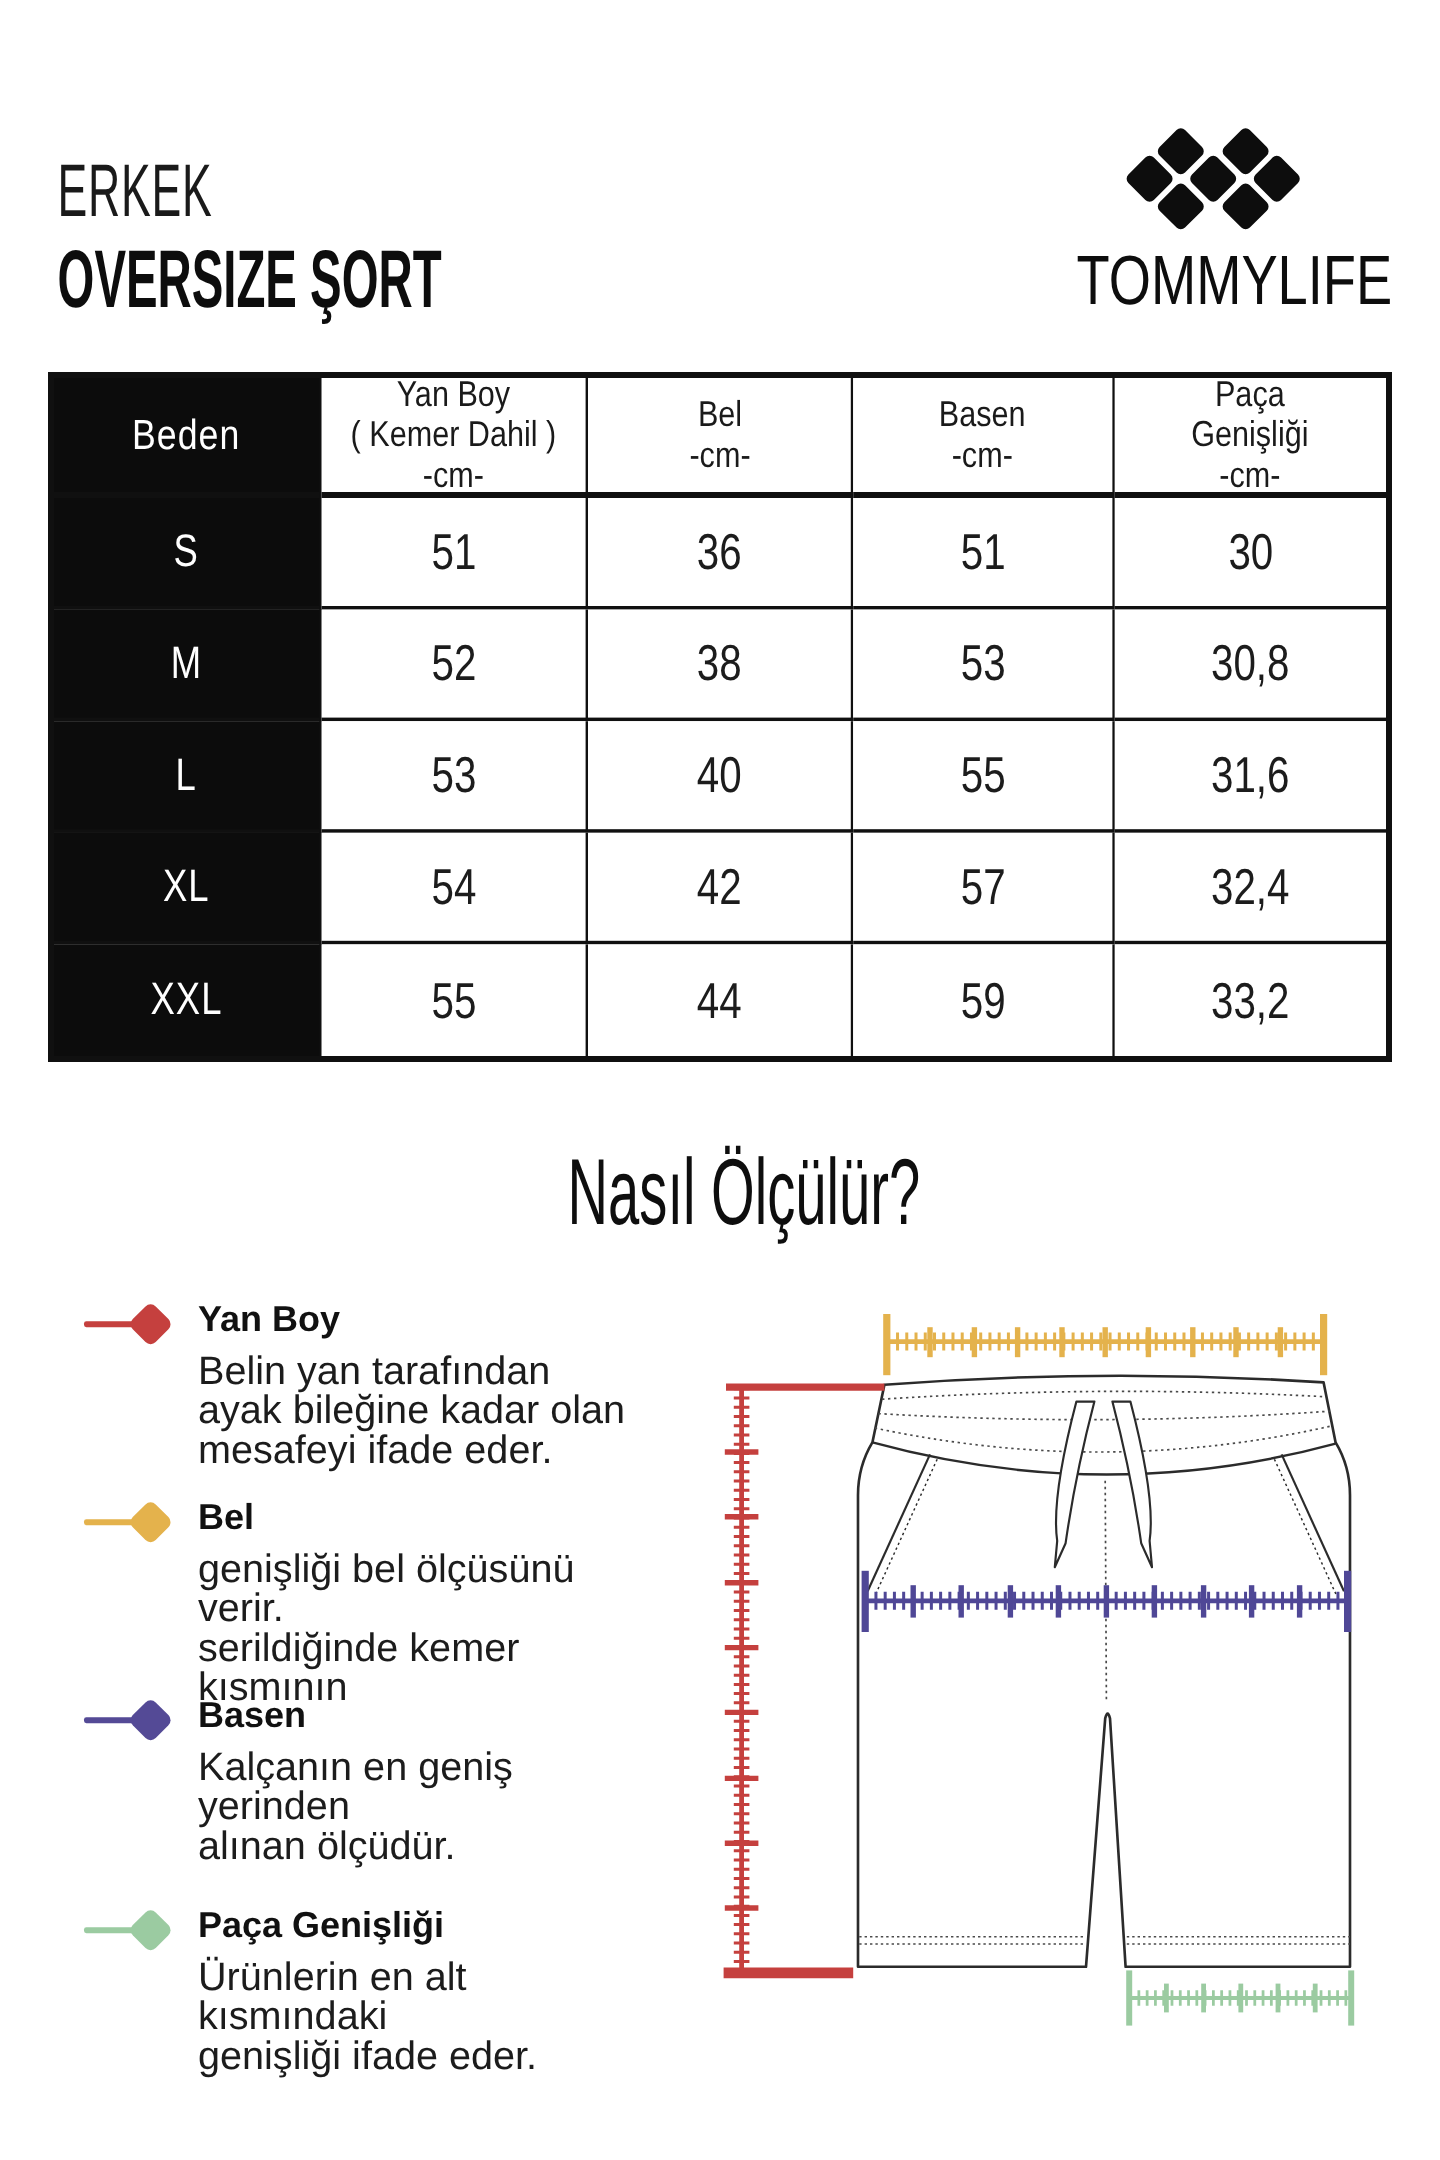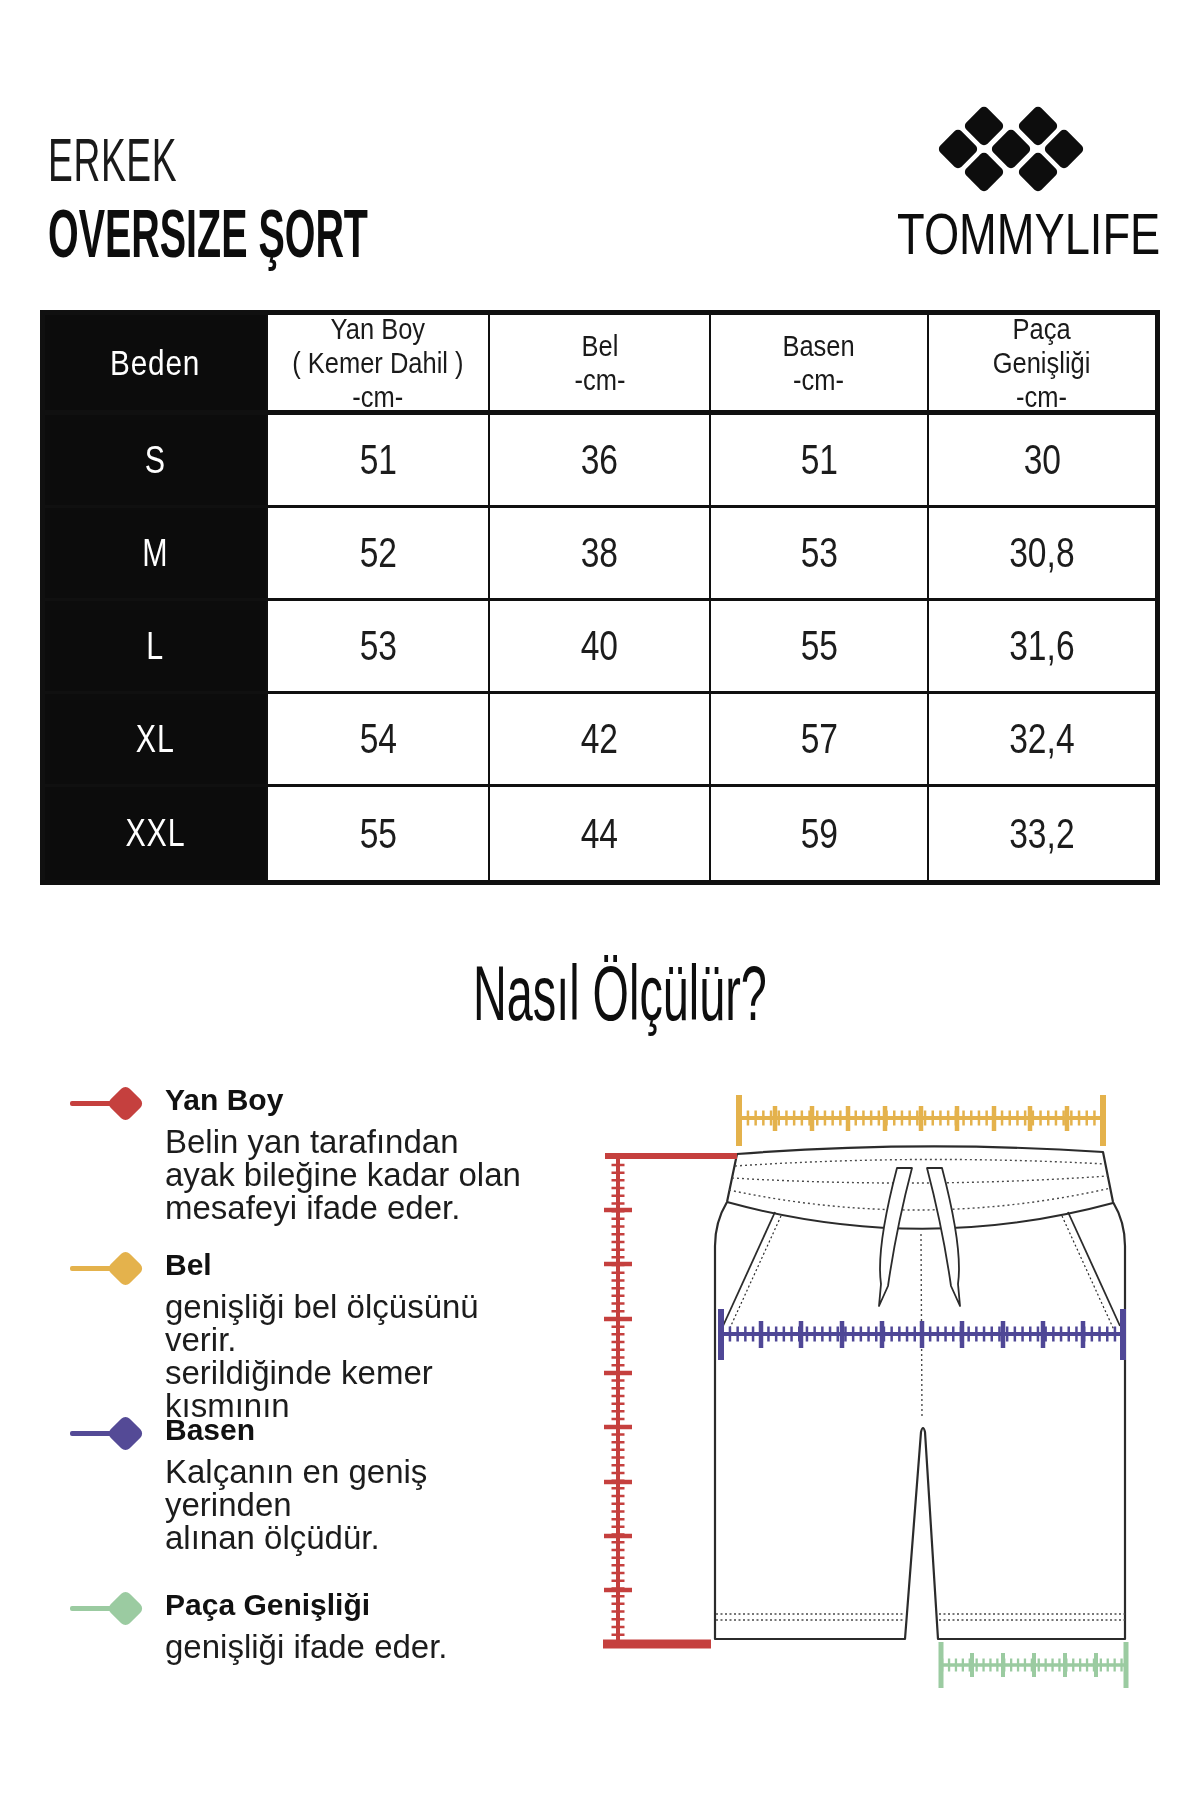--- a/index.html
+++ b/index.html
@@ -259,6 +259,7 @@
   </div>
   <div class="lg-text">
     <div class="lg-name">Paça Genişliği</div>
+    <div class="lg-desc">Ürünlerin en alt kısmındaki</div>
     <div class="lg-desc">genişliği ifade eder.</div>
   </div>
 </div>

